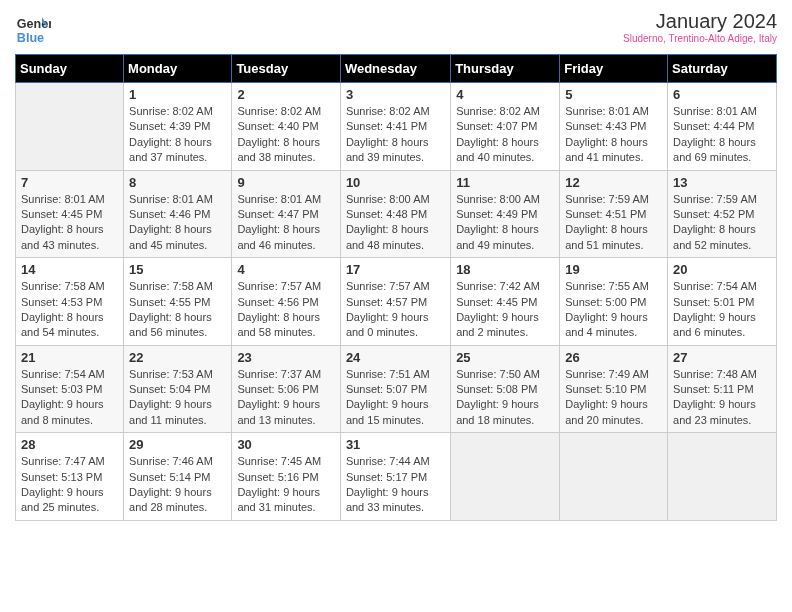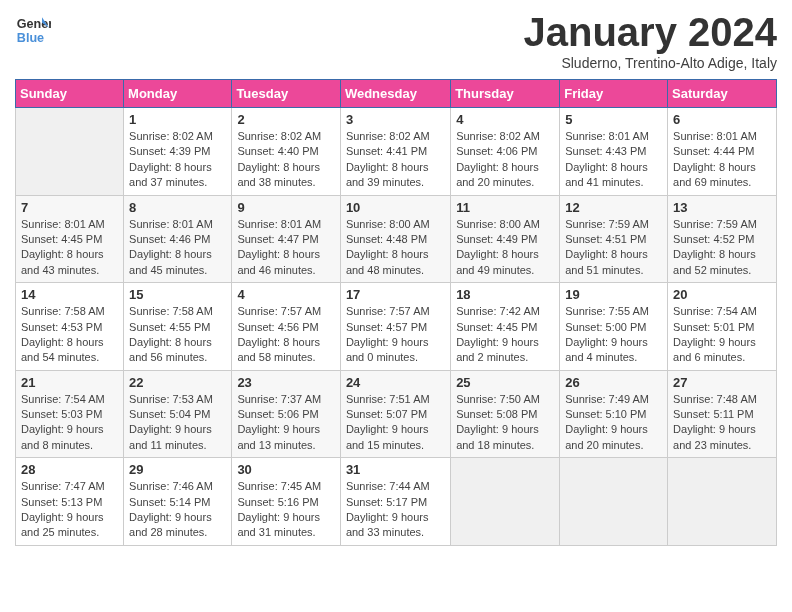--- a/index.html
+++ b/index.html
@@ -29,8 +29,8 @@
       text-align: right;
     }
     .month-title {
-      font-size: 40px;
-      font-weight: bold;
+      font-size: 20px;
+      font-weight: normal;
       color: #333;
     }
     .location-title {

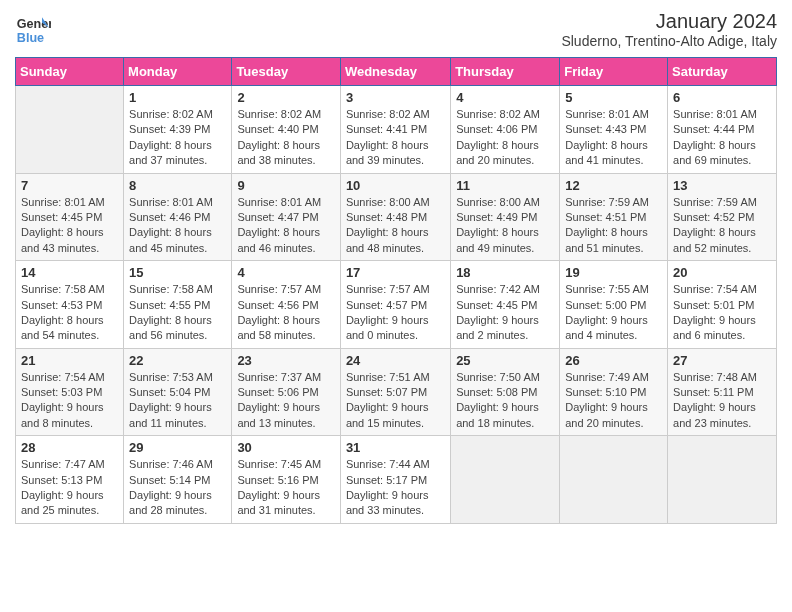--- a/index.html
+++ b/index.html
@@ -34,8 +34,8 @@
       color: #333;
     }
     .location-title {
-      font-size: 14px;
-      color: #404040;
+      font-size: 10px;
+      color: #ec4899;
     }
     table {
       width: 100%;

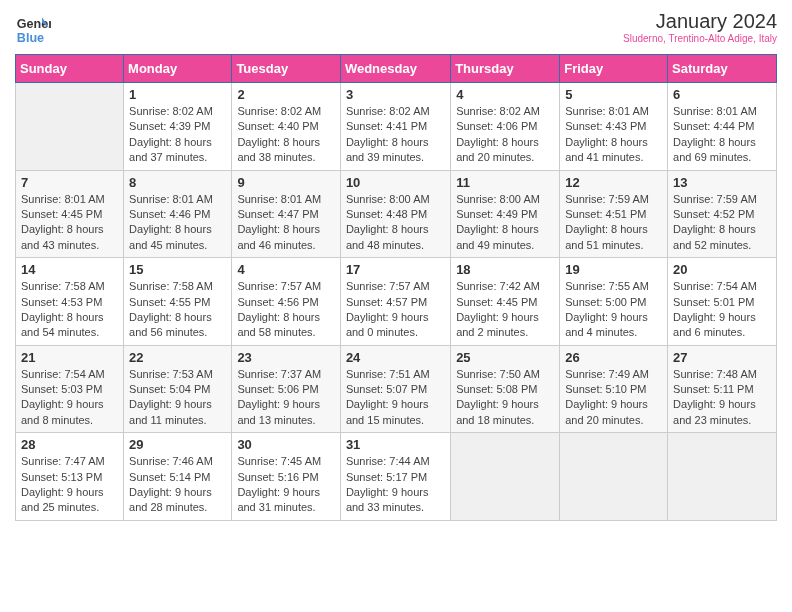--- a/index.html
+++ b/index.html
@@ -43,7 +43,7 @@
       font-size: 11px;
     }
     thead tr th {
-      background-color: #ec4899;
+      background-color: #000000;
       color: #fff;
       padding: 6px 4px;
       text-align: left;

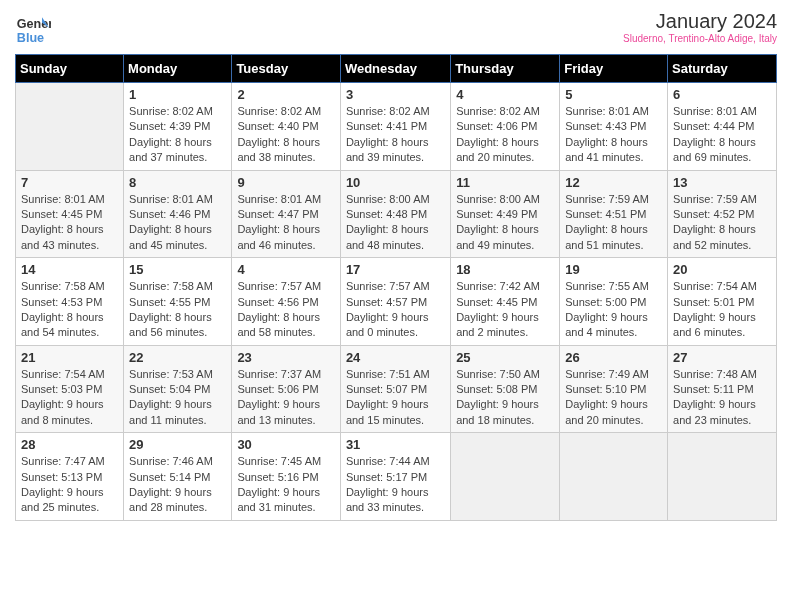--- a/index.html
+++ b/index.html
@@ -138,7 +138,7 @@
         <span class="day-number">4</span>
         <div class="day-info">
           <span>Sunrise: 8:02 AM</span><br>
-          <span>Sunset: 4:06 PM</span><br>
+          <span>Sunset: 4:07 PM</span><br>
           <span>Daylight: 8 hours and 20 minutes.</span>
         </div>
       </td>

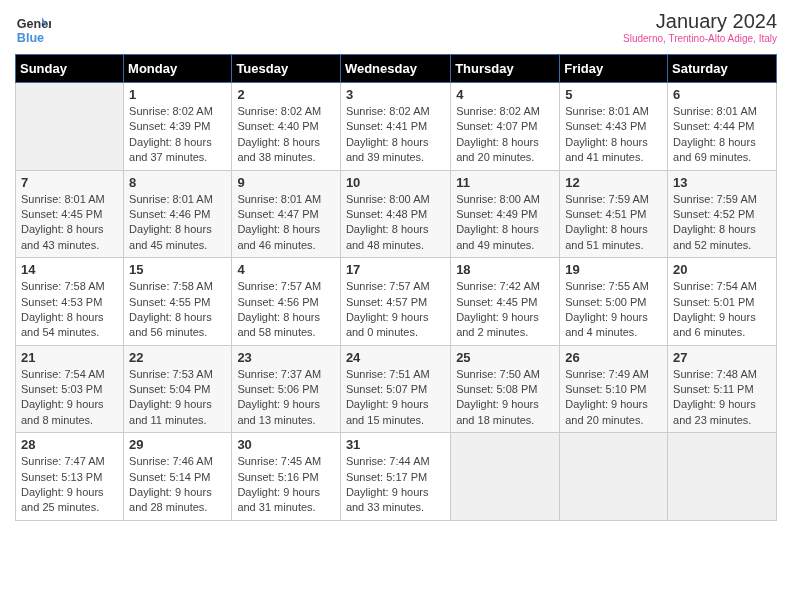--- a/index.html
+++ b/index.html
@@ -139,7 +139,7 @@
         <div class="day-info">
           <span>Sunrise: 8:02 AM</span><br>
           <span>Sunset: 4:07 PM</span><br>
-          <span>Daylight: 8 hours and 20 minutes.</span>
+          <span>Daylight: 8 hours and 40 minutes.</span>
         </div>
       </td>
         <td>

